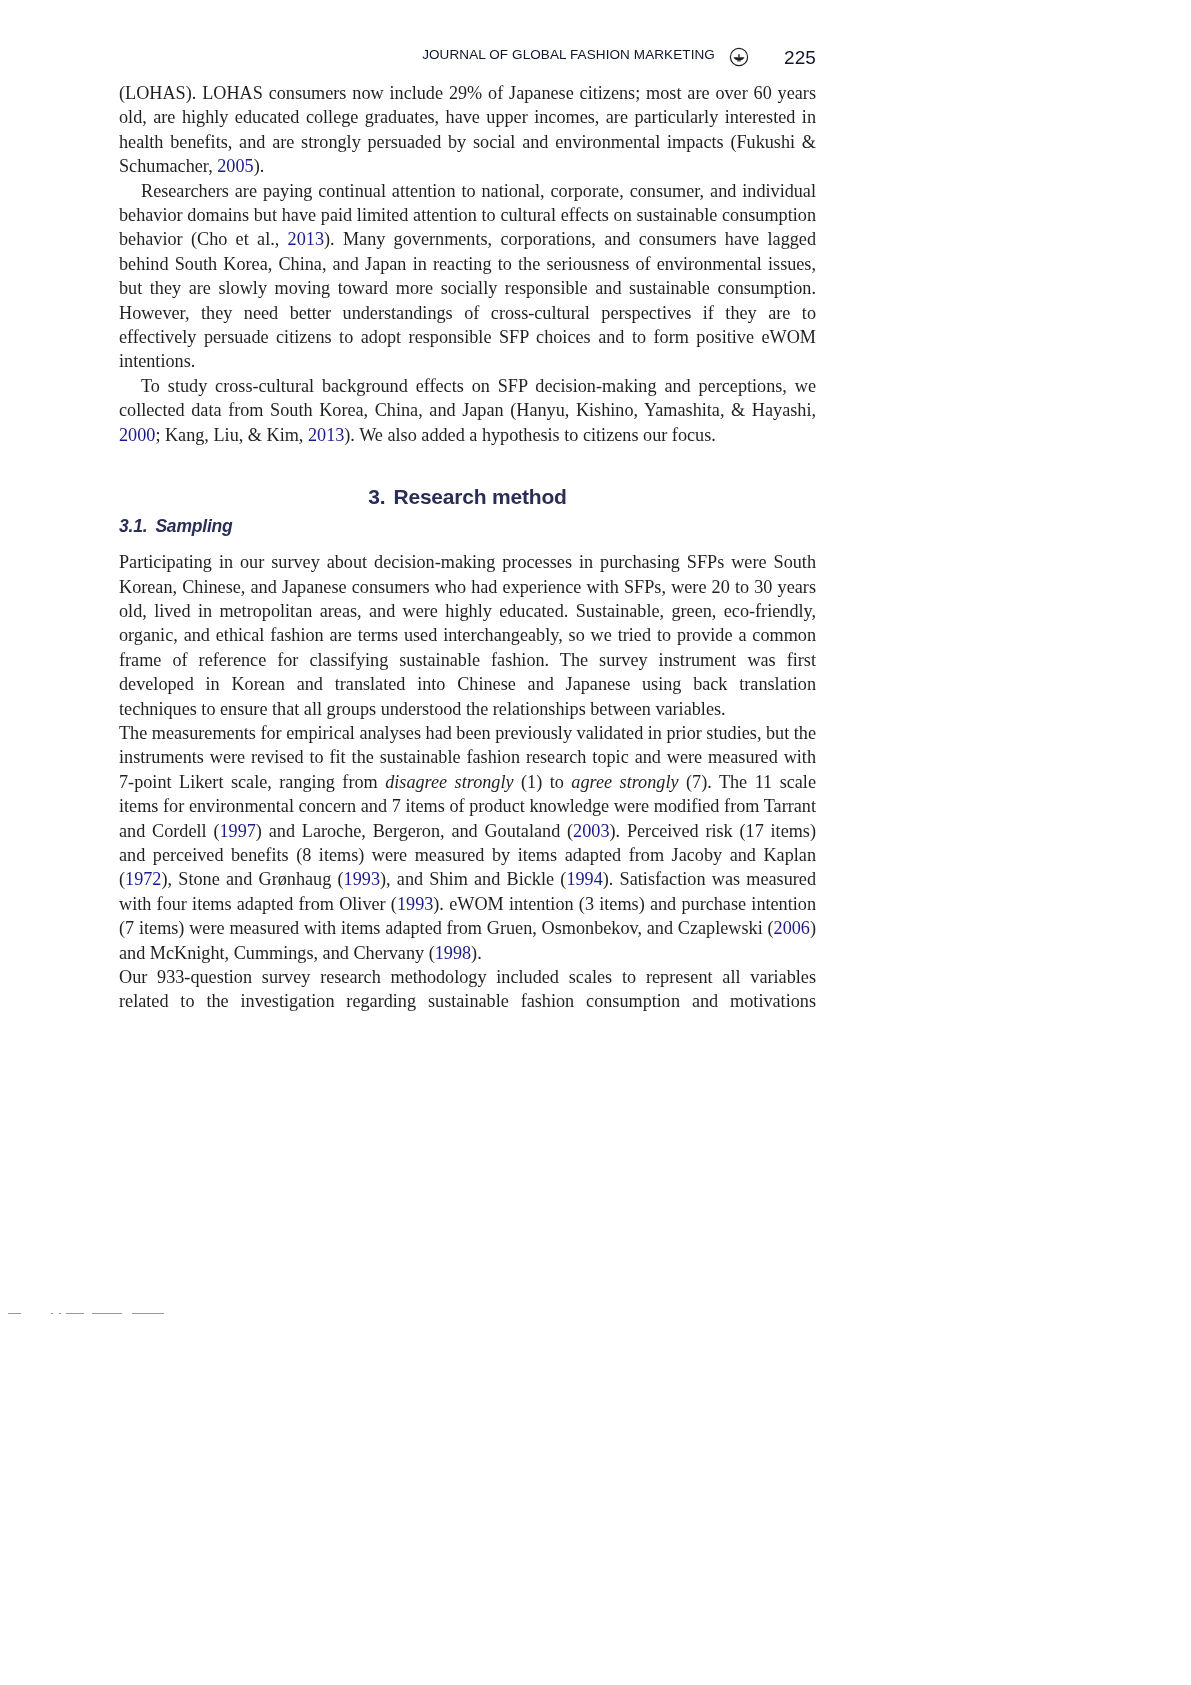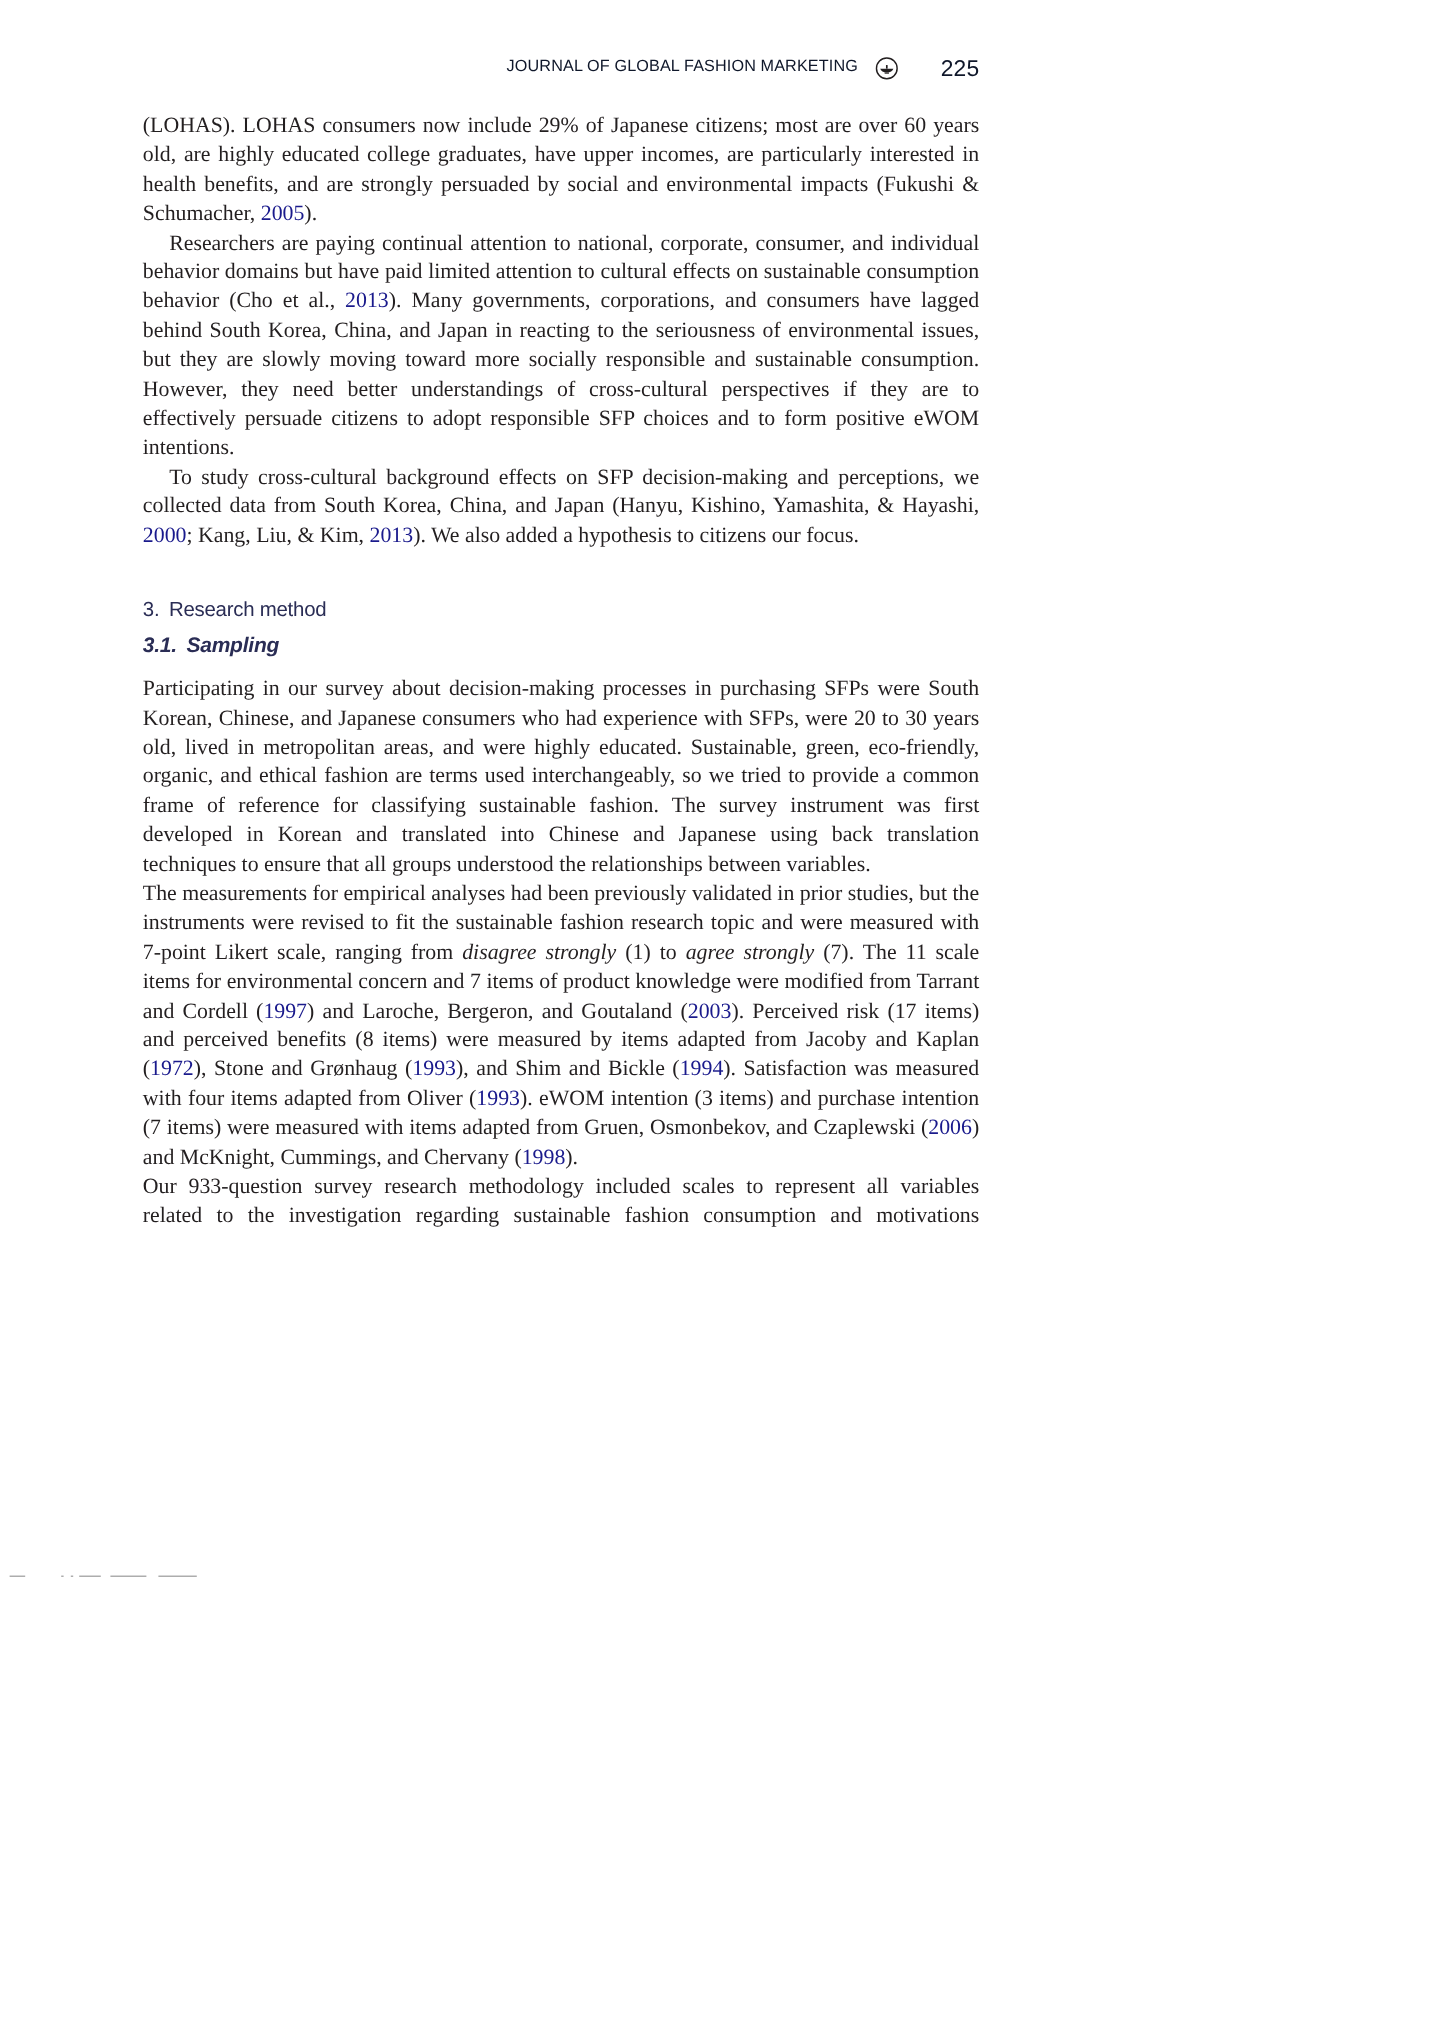--- a/index.html
+++ b/index.html
@@ -41,7 +41,7 @@
     .column {
       position: absolute;
       left: 119px;
-      top: 92px;
+      top: 81px;
       width: 697px;
       font-family: "Liberation Serif", "DejaVu Serif", serif;
       font-size: 18.2px;

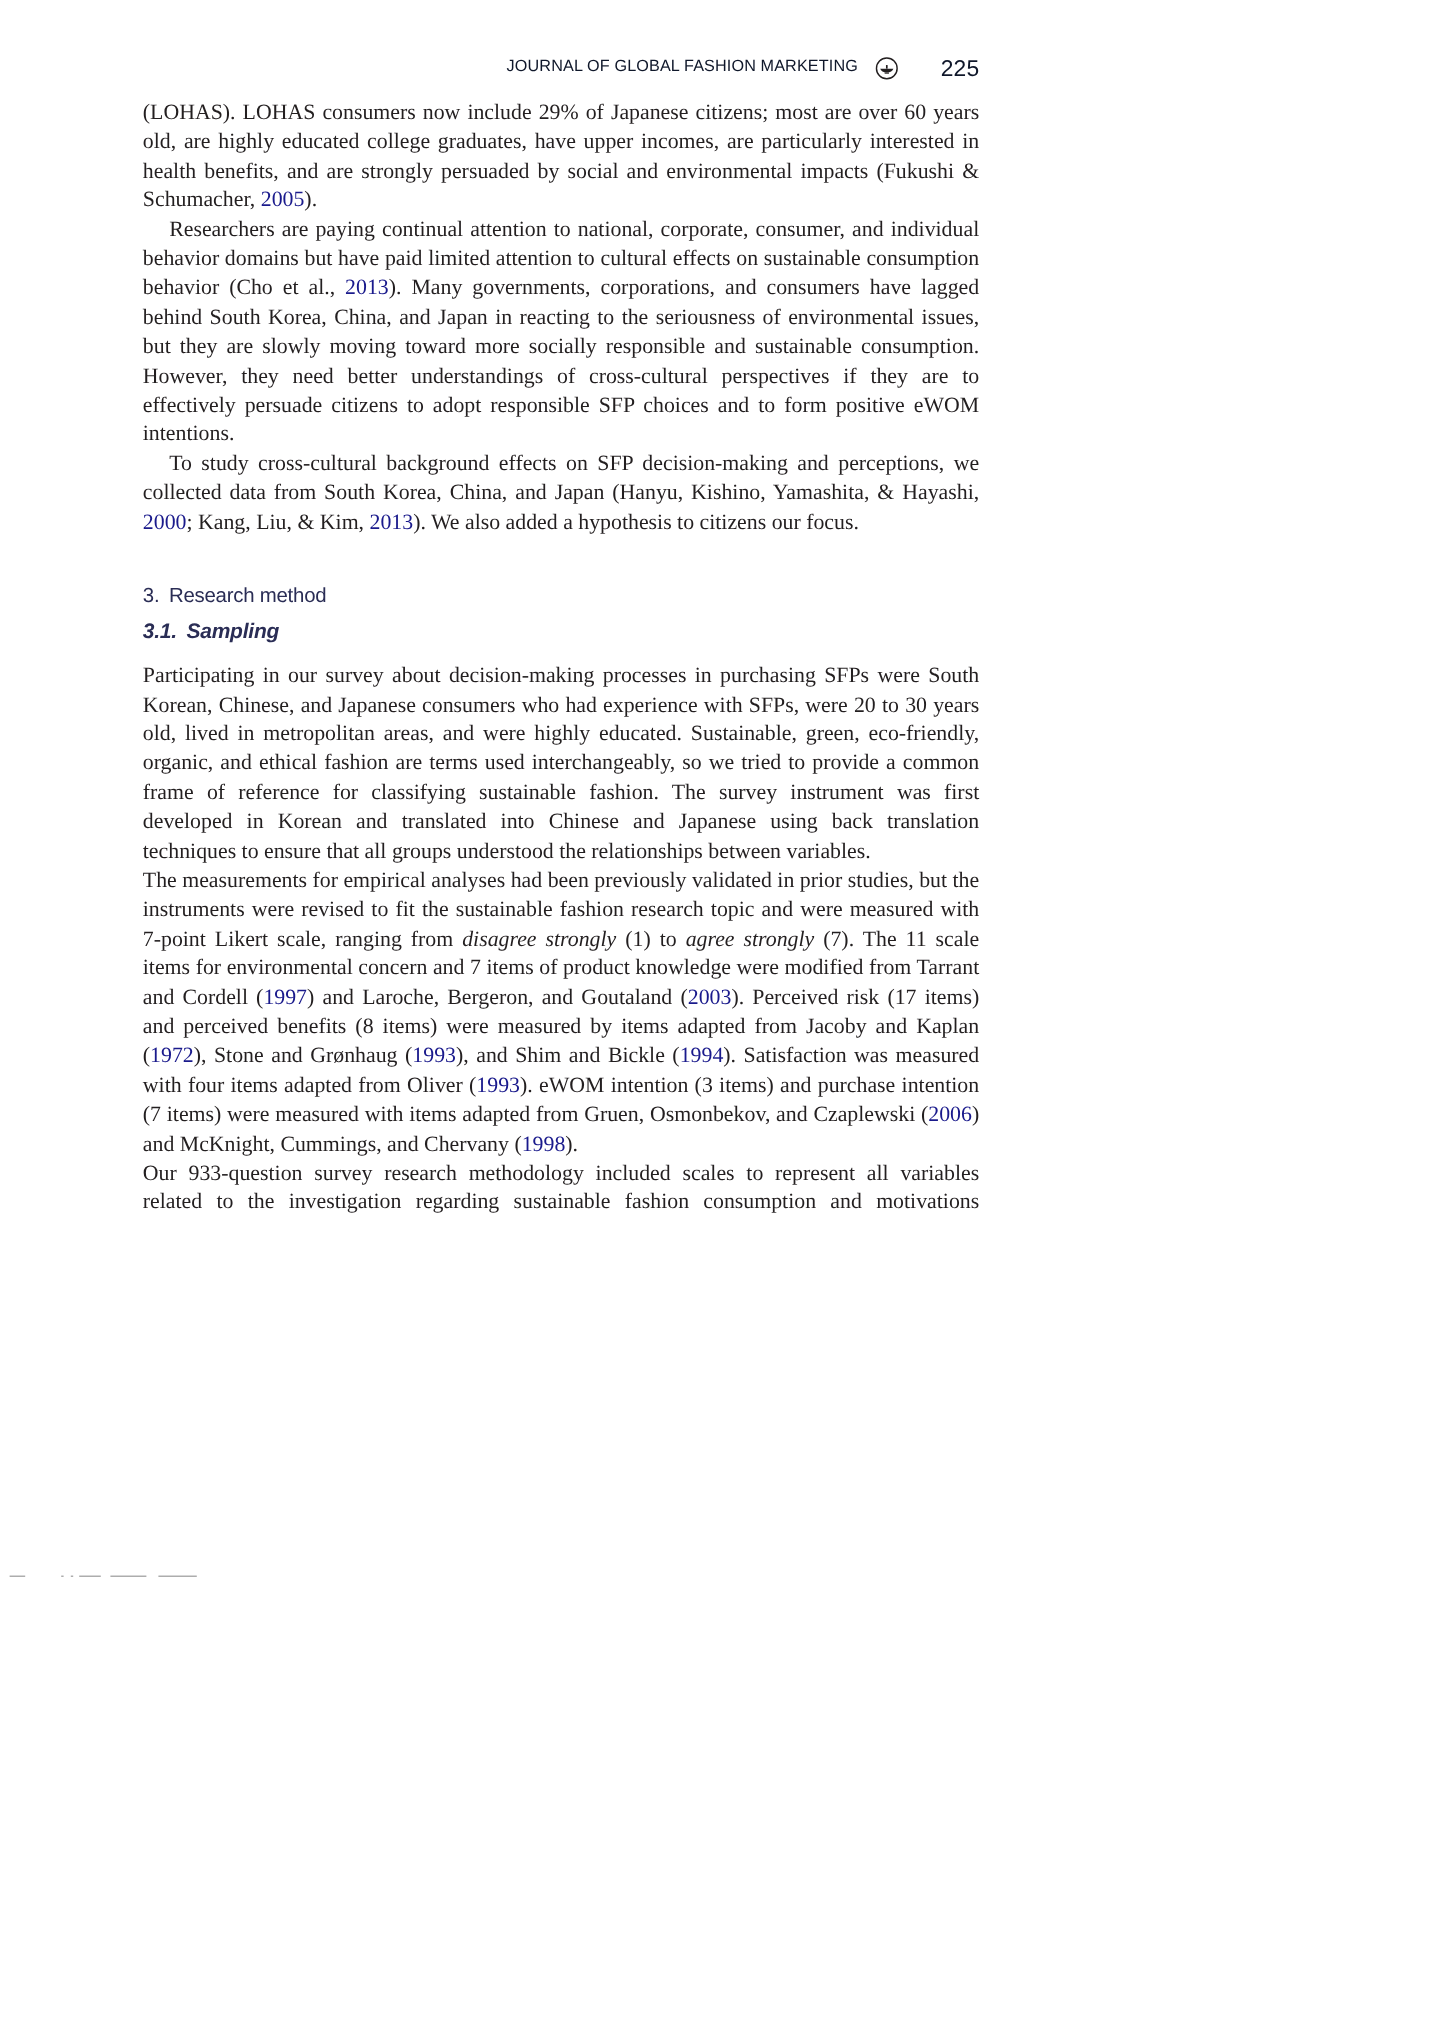--- a/index.html
+++ b/index.html
@@ -71,12 +71,13 @@
     }
     h2 {
       font-family: "Liberation Sans", "DejaVu Sans", sans-serif;
-      font-weight: normal;
+      font-weight: bold;
       color: #2a2d55;
-      font-size: 17px;
+      font-size: 21px;
       margin: 37px 0 0 0;
       line-height: 26px;
       letter-spacing: -0.2px;
+      text-align: center;
     }
     h3 {
       font-family: "Liberation Sans", "DejaVu Sans", sans-serif;

